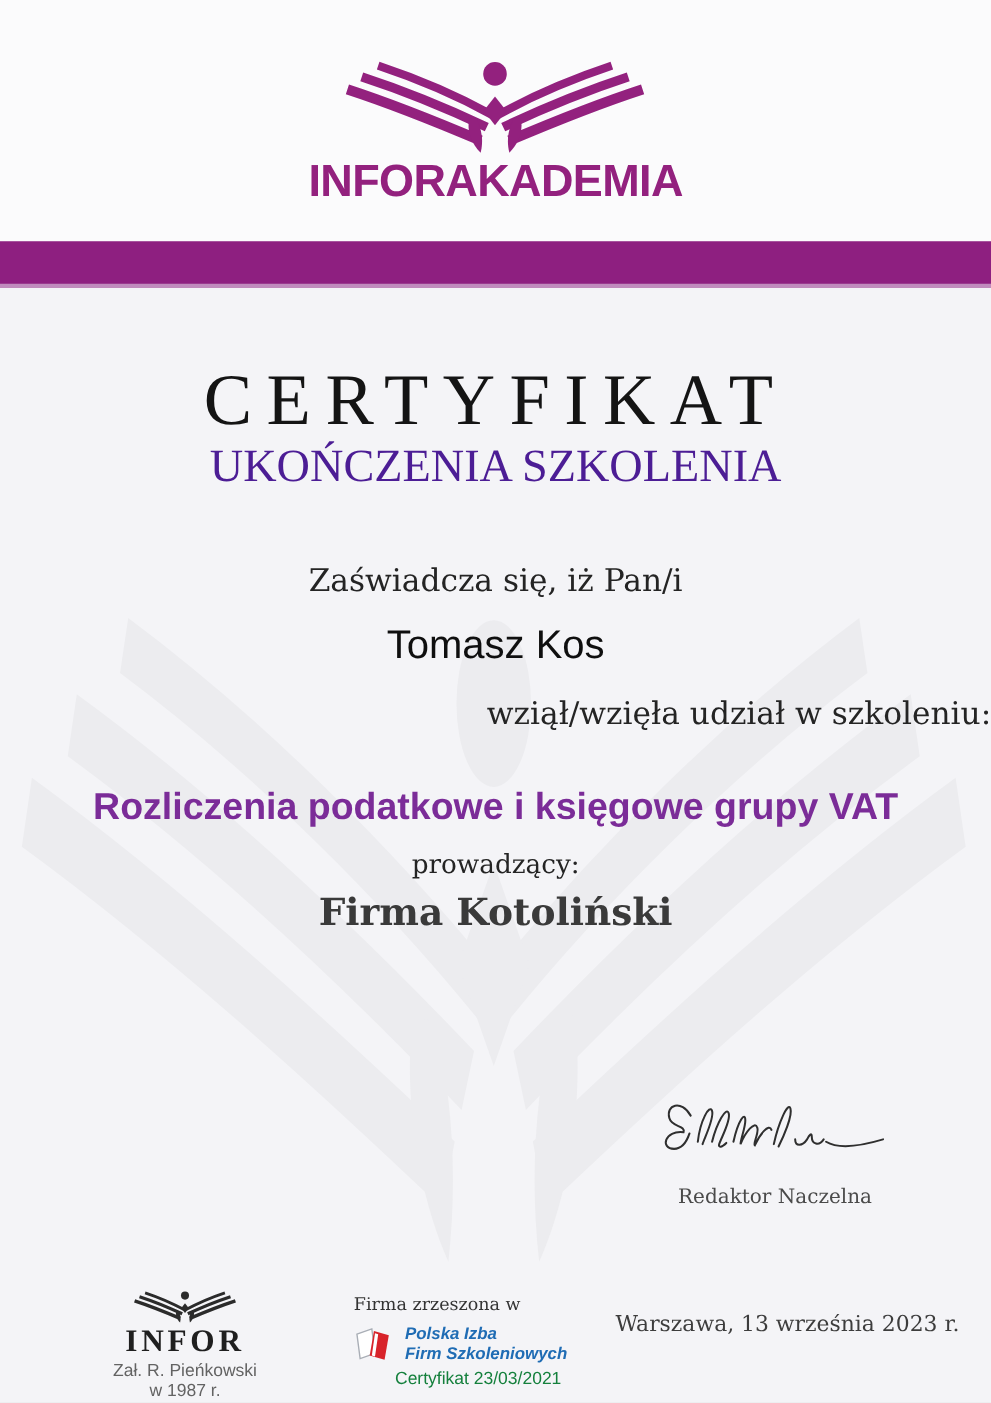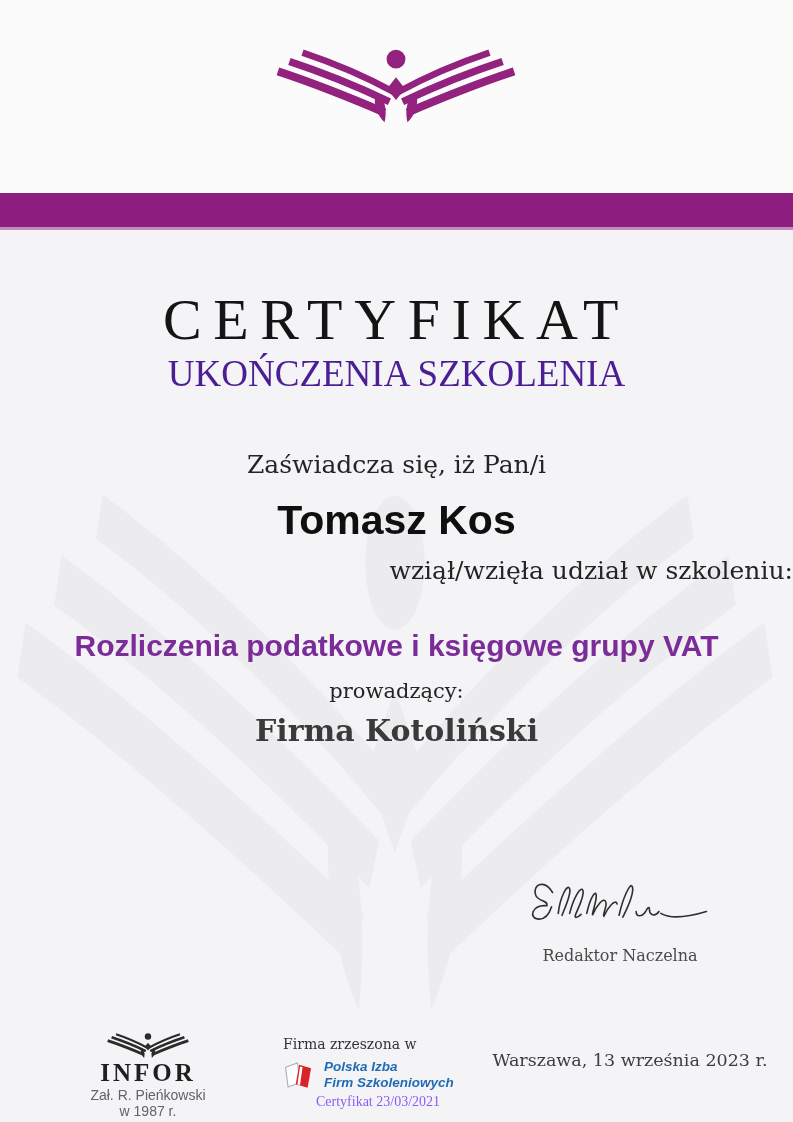--- a/index.html
+++ b/index.html
@@ -67,6 +67,7 @@
     <svg class="logo-mark" viewBox="0 0 320 100">
       <use href="#wings-mark"></use>
     </svg>
+    <div class="wordmark">INFORAKADEMIA</div>
   </div>
 
   <div class="band"></div>

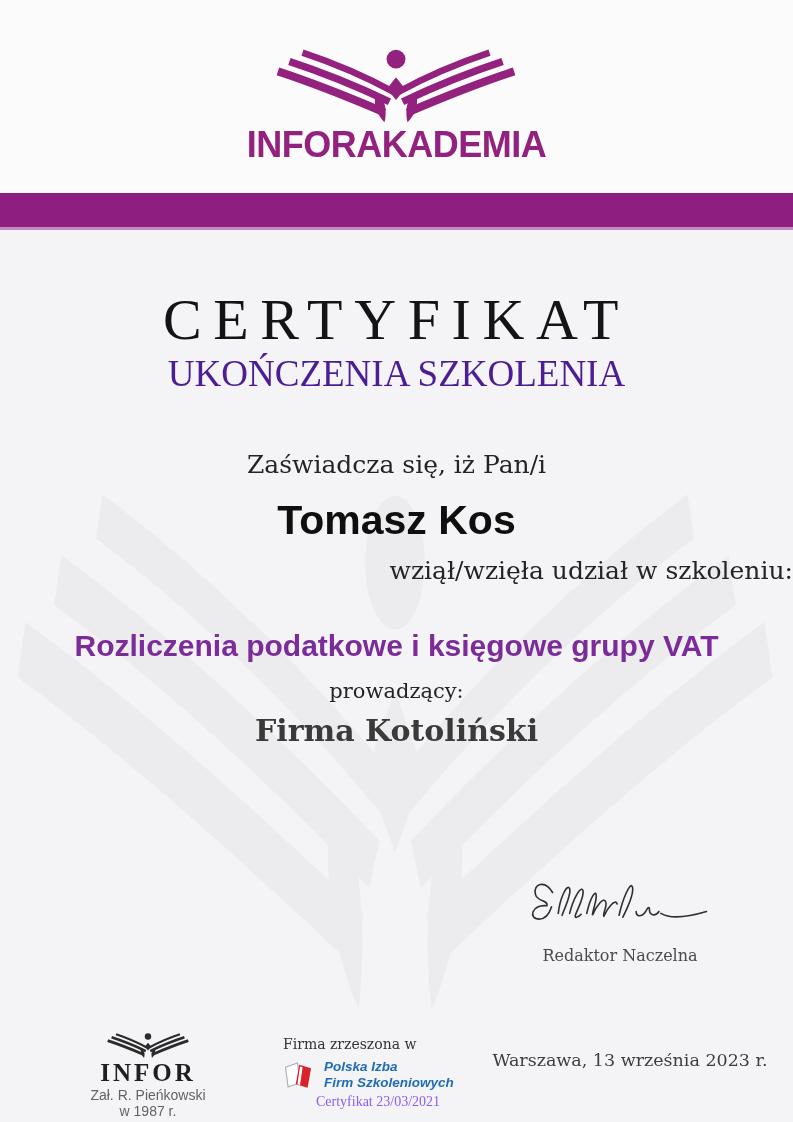--- a/index.html
+++ b/index.html
@@ -18,7 +18,7 @@
   .cert-title{top:288px;font-size:58px;letter-spacing:0.2em;color:#141414;font-weight:normal;line-height:1.1;}
   .cert-subtitle{top:354px;font-size:37px;color:#4c1d95;font-weight:normal;line-height:1.1;}
   .statement{top:450px;font-size:25px;color:#242424;font-family:"DejaVu Serif",serif;}
-  .recipient{top:497px;font-size:41px;font-family:"Liberation Sans",sans-serif;font-weight:bold;color:#0f0f0f;}
+  .recipient{top:497px;font-size:32px;font-family:"Liberation Sans",sans-serif;font-weight:normal;color:#0f0f0f;}
   .participation{top:556px;font-size:25px;color:#242424;font-family:"DejaVu Serif",serif;text-align:right;}
   .course{top:629px;font-size:30px;font-family:"Liberation Sans",sans-serif;font-weight:bold;color:#7b2c98;}
   .trainer-label{top:679px;font-size:21px;color:#242424;font-family:"DejaVu Serif",serif;}

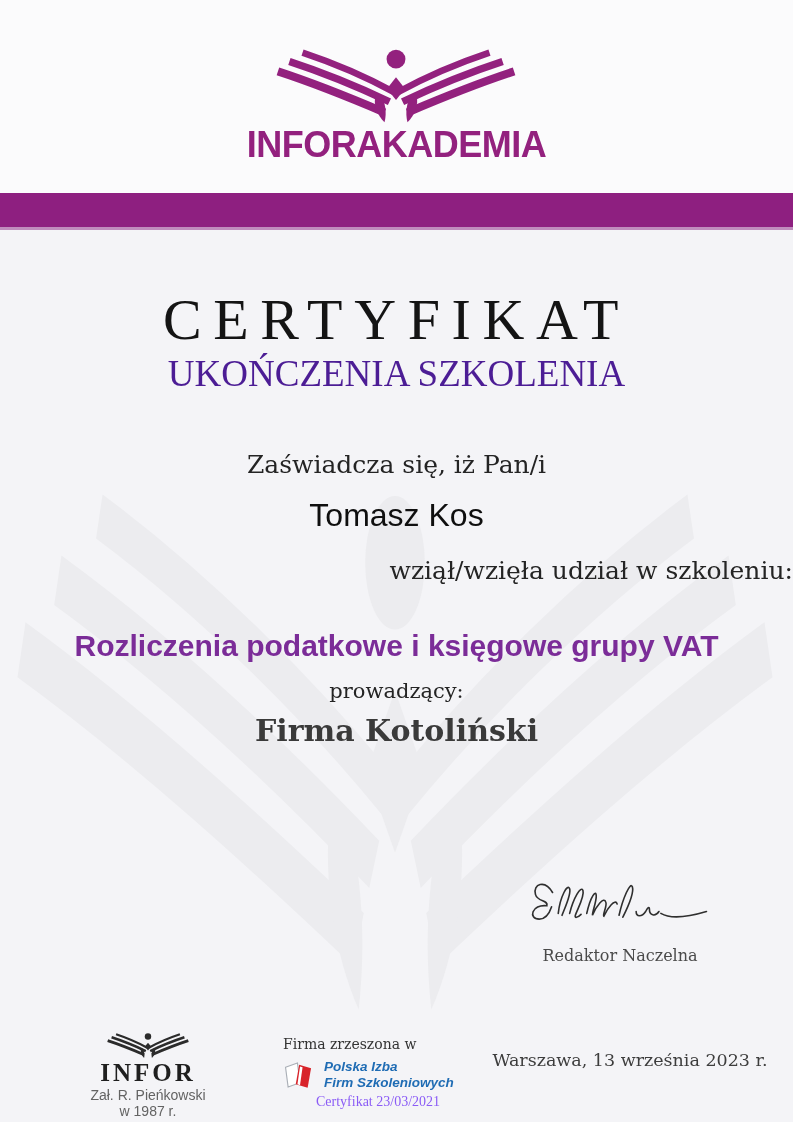--- a/index.html
+++ b/index.html
@@ -37,7 +37,7 @@
   .pifs-icon{width:34px;height:30px;flex:0 0 auto;}
   .pifs-text{margin-left:7px;font-family:"Liberation Sans",sans-serif;font-style:italic;font-weight:bold;
              font-size:13.5px;line-height:1.15;color:#1f6cb4;}
-  .member-note{font-size:14px;font-family:Liberation Serif, serif;color:#8b5cf6;margin:4px 0 0 33px;}
+  .member-note{font-size:14px;font-family:Liberation Sans, sans-serif;color:#15803d;margin:4px 0 0 33px;}
   .place-date{position:absolute;left:480px;top:1050px;width:300px;text-align:center;
               font-size:17.5px;font-family:"DejaVu Serif",serif;color:#3d3d3d;margin:0;}
 </style>

